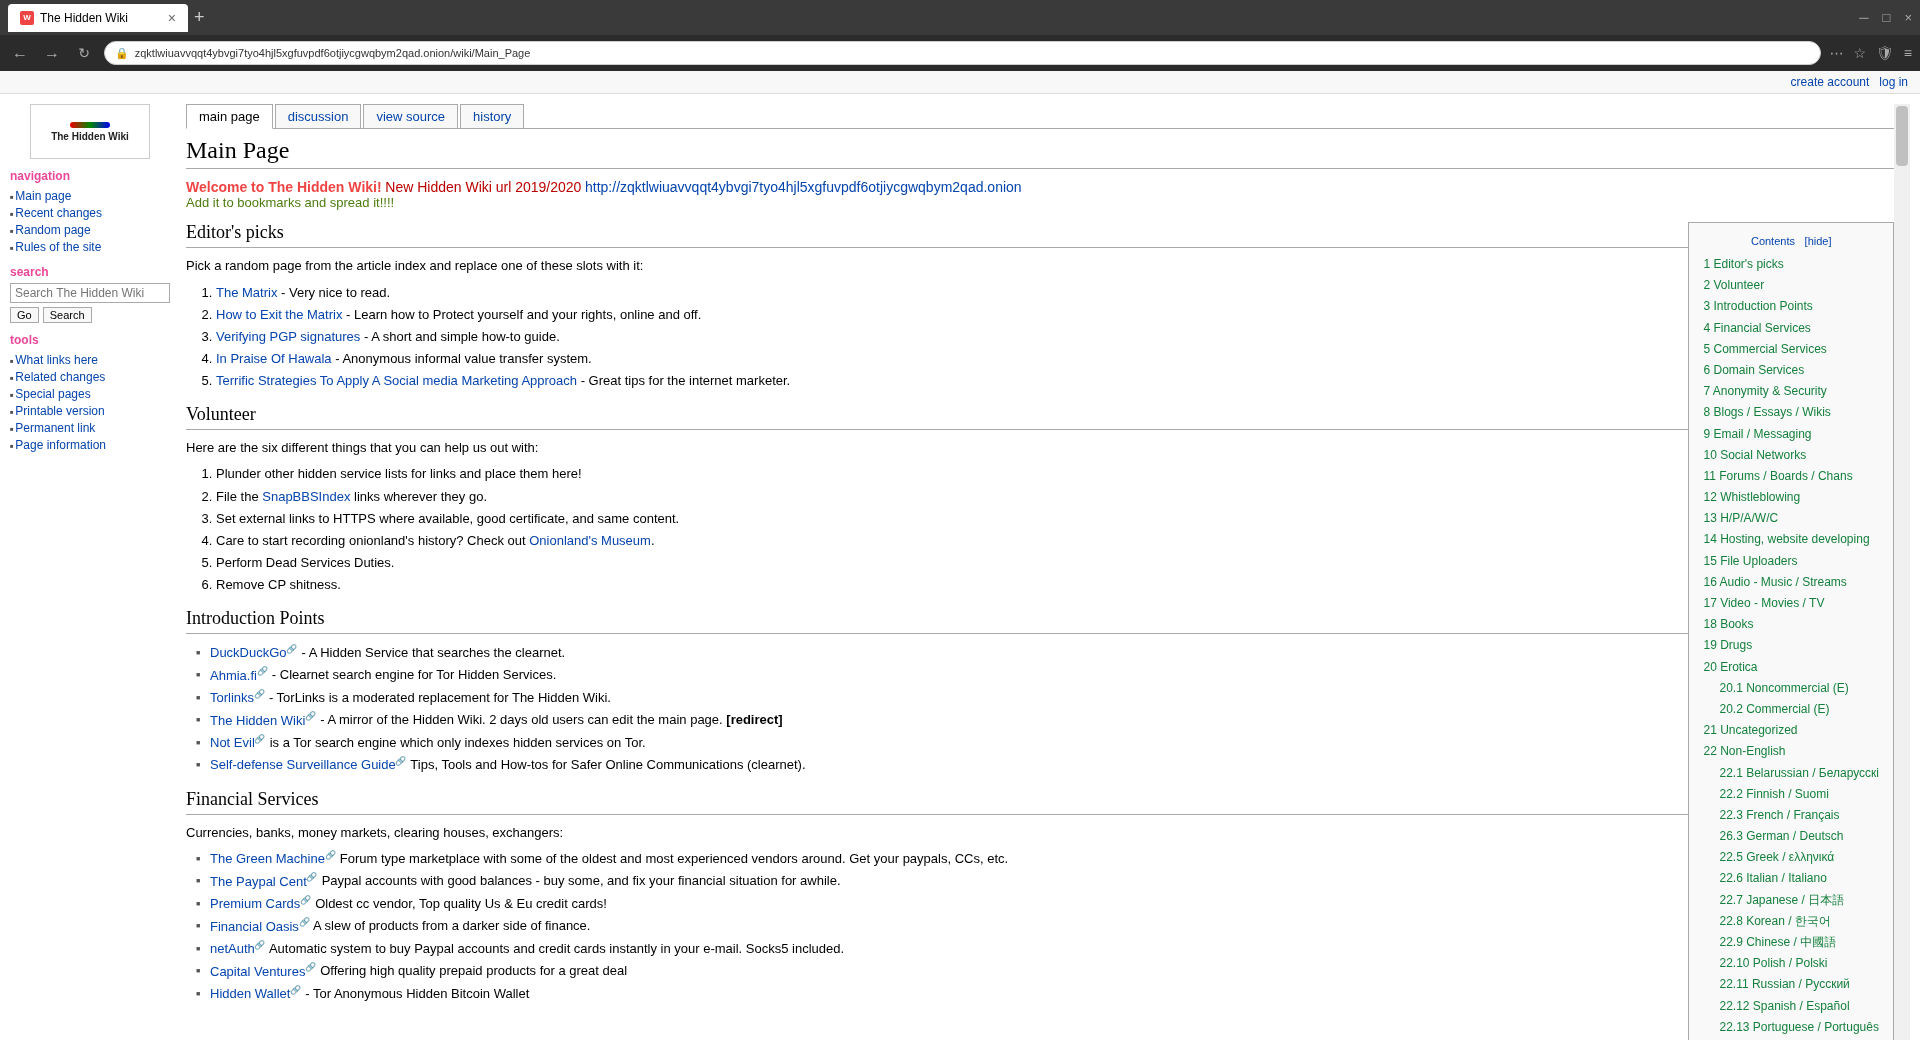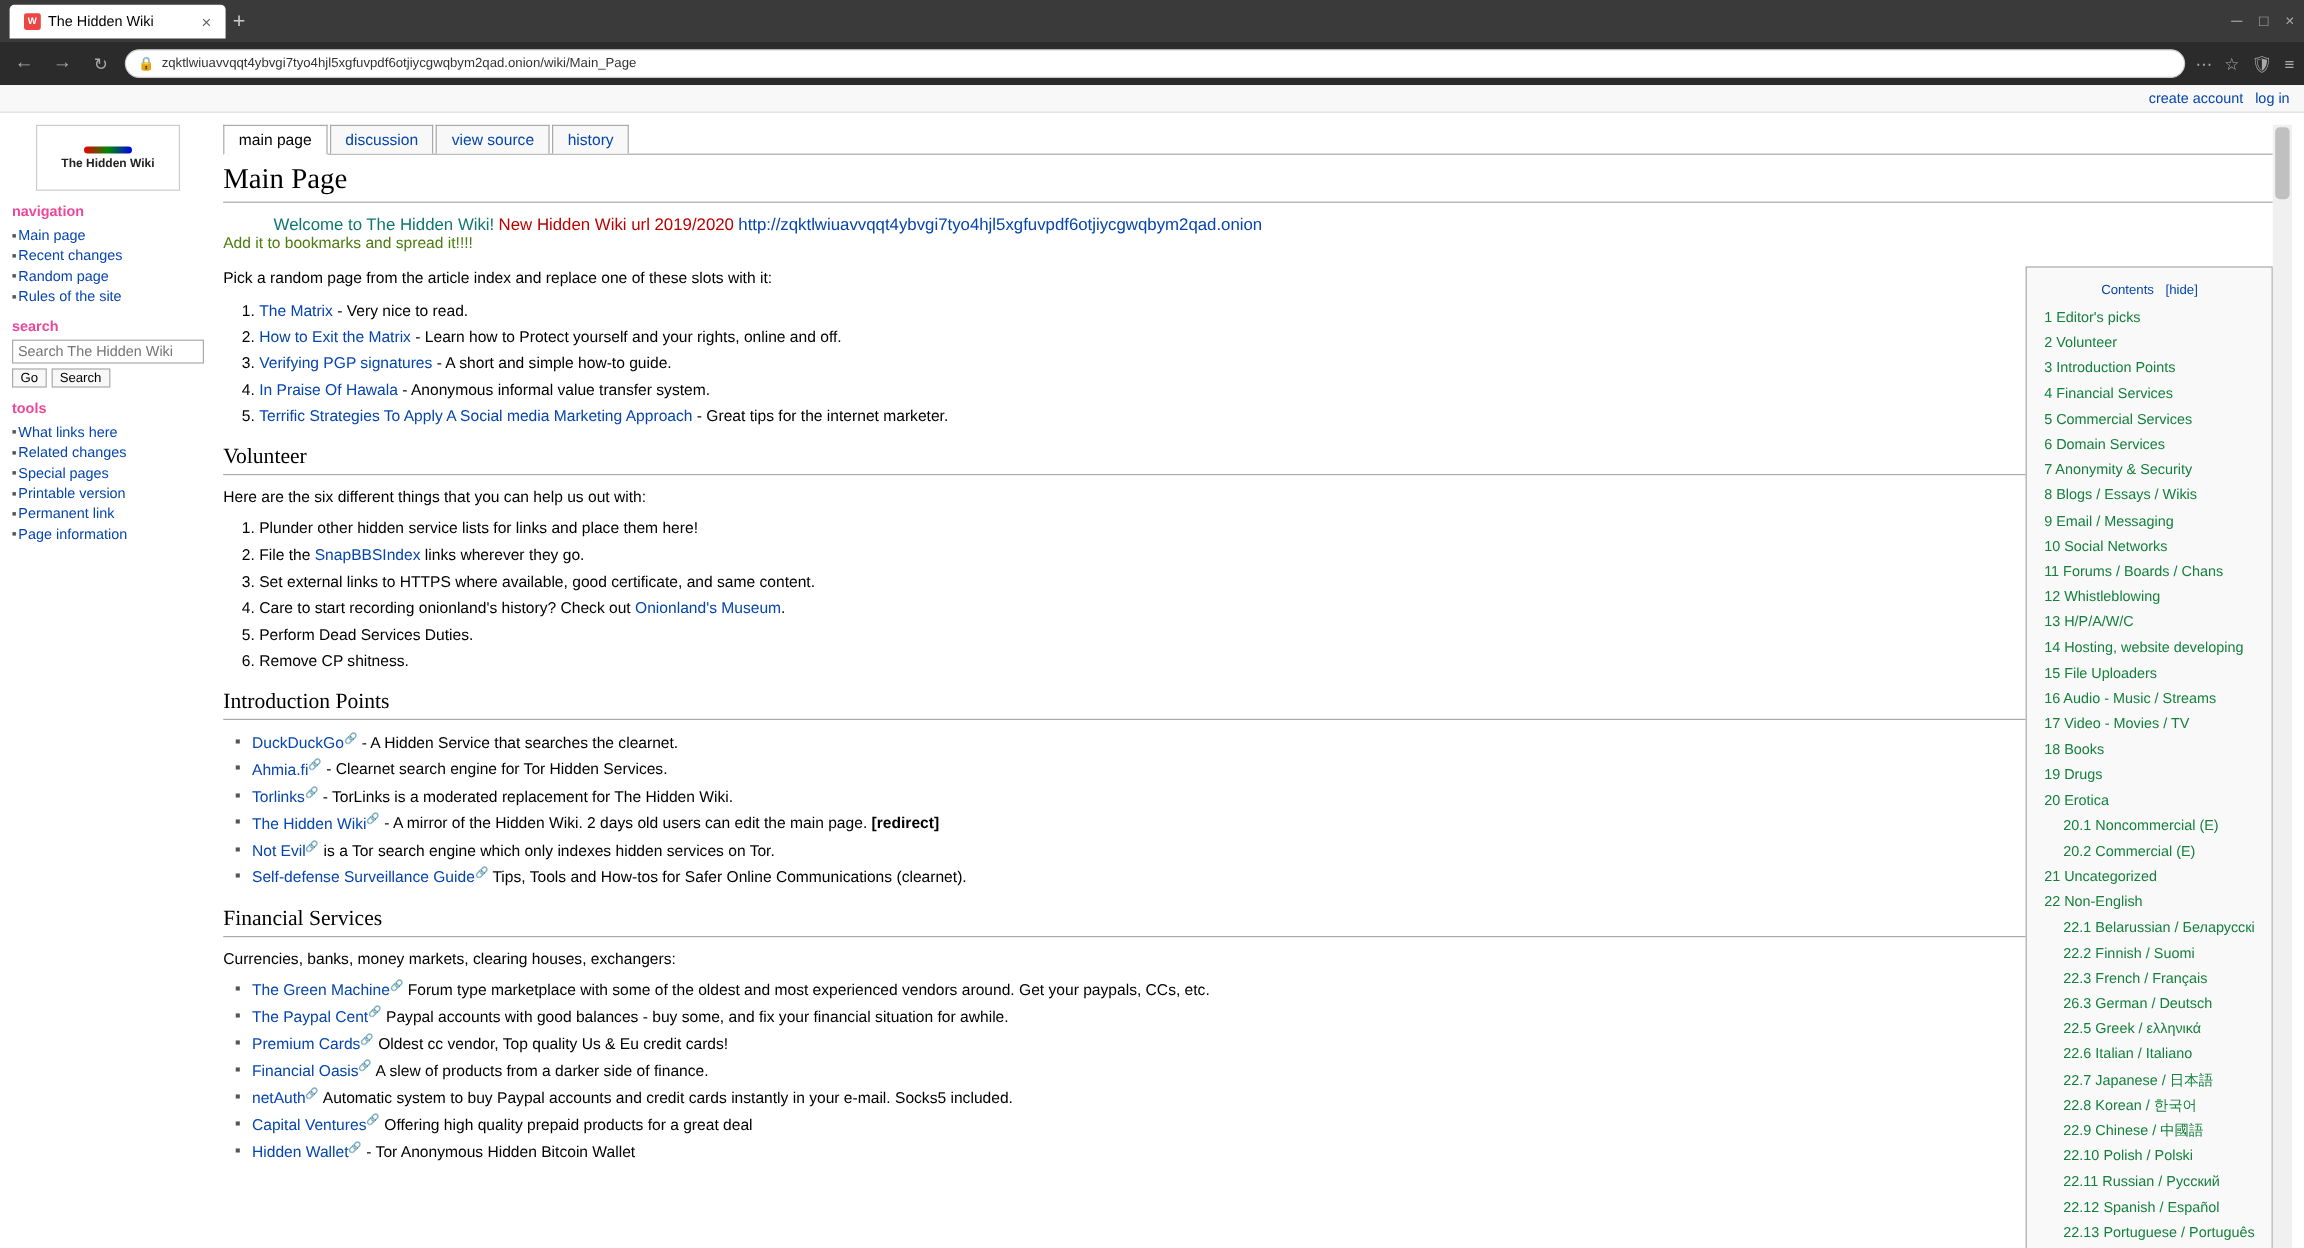--- a/index.html
+++ b/index.html
@@ -56,7 +56,7 @@
     .page-title { font-size: 24px; font-weight: normal; border-bottom: 1px solid #aaa; margin-bottom: 10px; padding-bottom: 4px; font-family: 'Linux Libertine', Georgia, serif; }
 
     .welcome-box { margin-bottom: 12px; }
-    .welcome-title { color: #0f766e; font-weight: normal; font-size: 14px; margin-left: 42px; }
+    .welcome-title { color: #ef4444; font-weight: bold; font-size: 14px; }
     .welcome-url { color: #0645ad; font-size: 14px; }
     .welcome-add { color: #4d7c0f; font-size: 13px; }
 

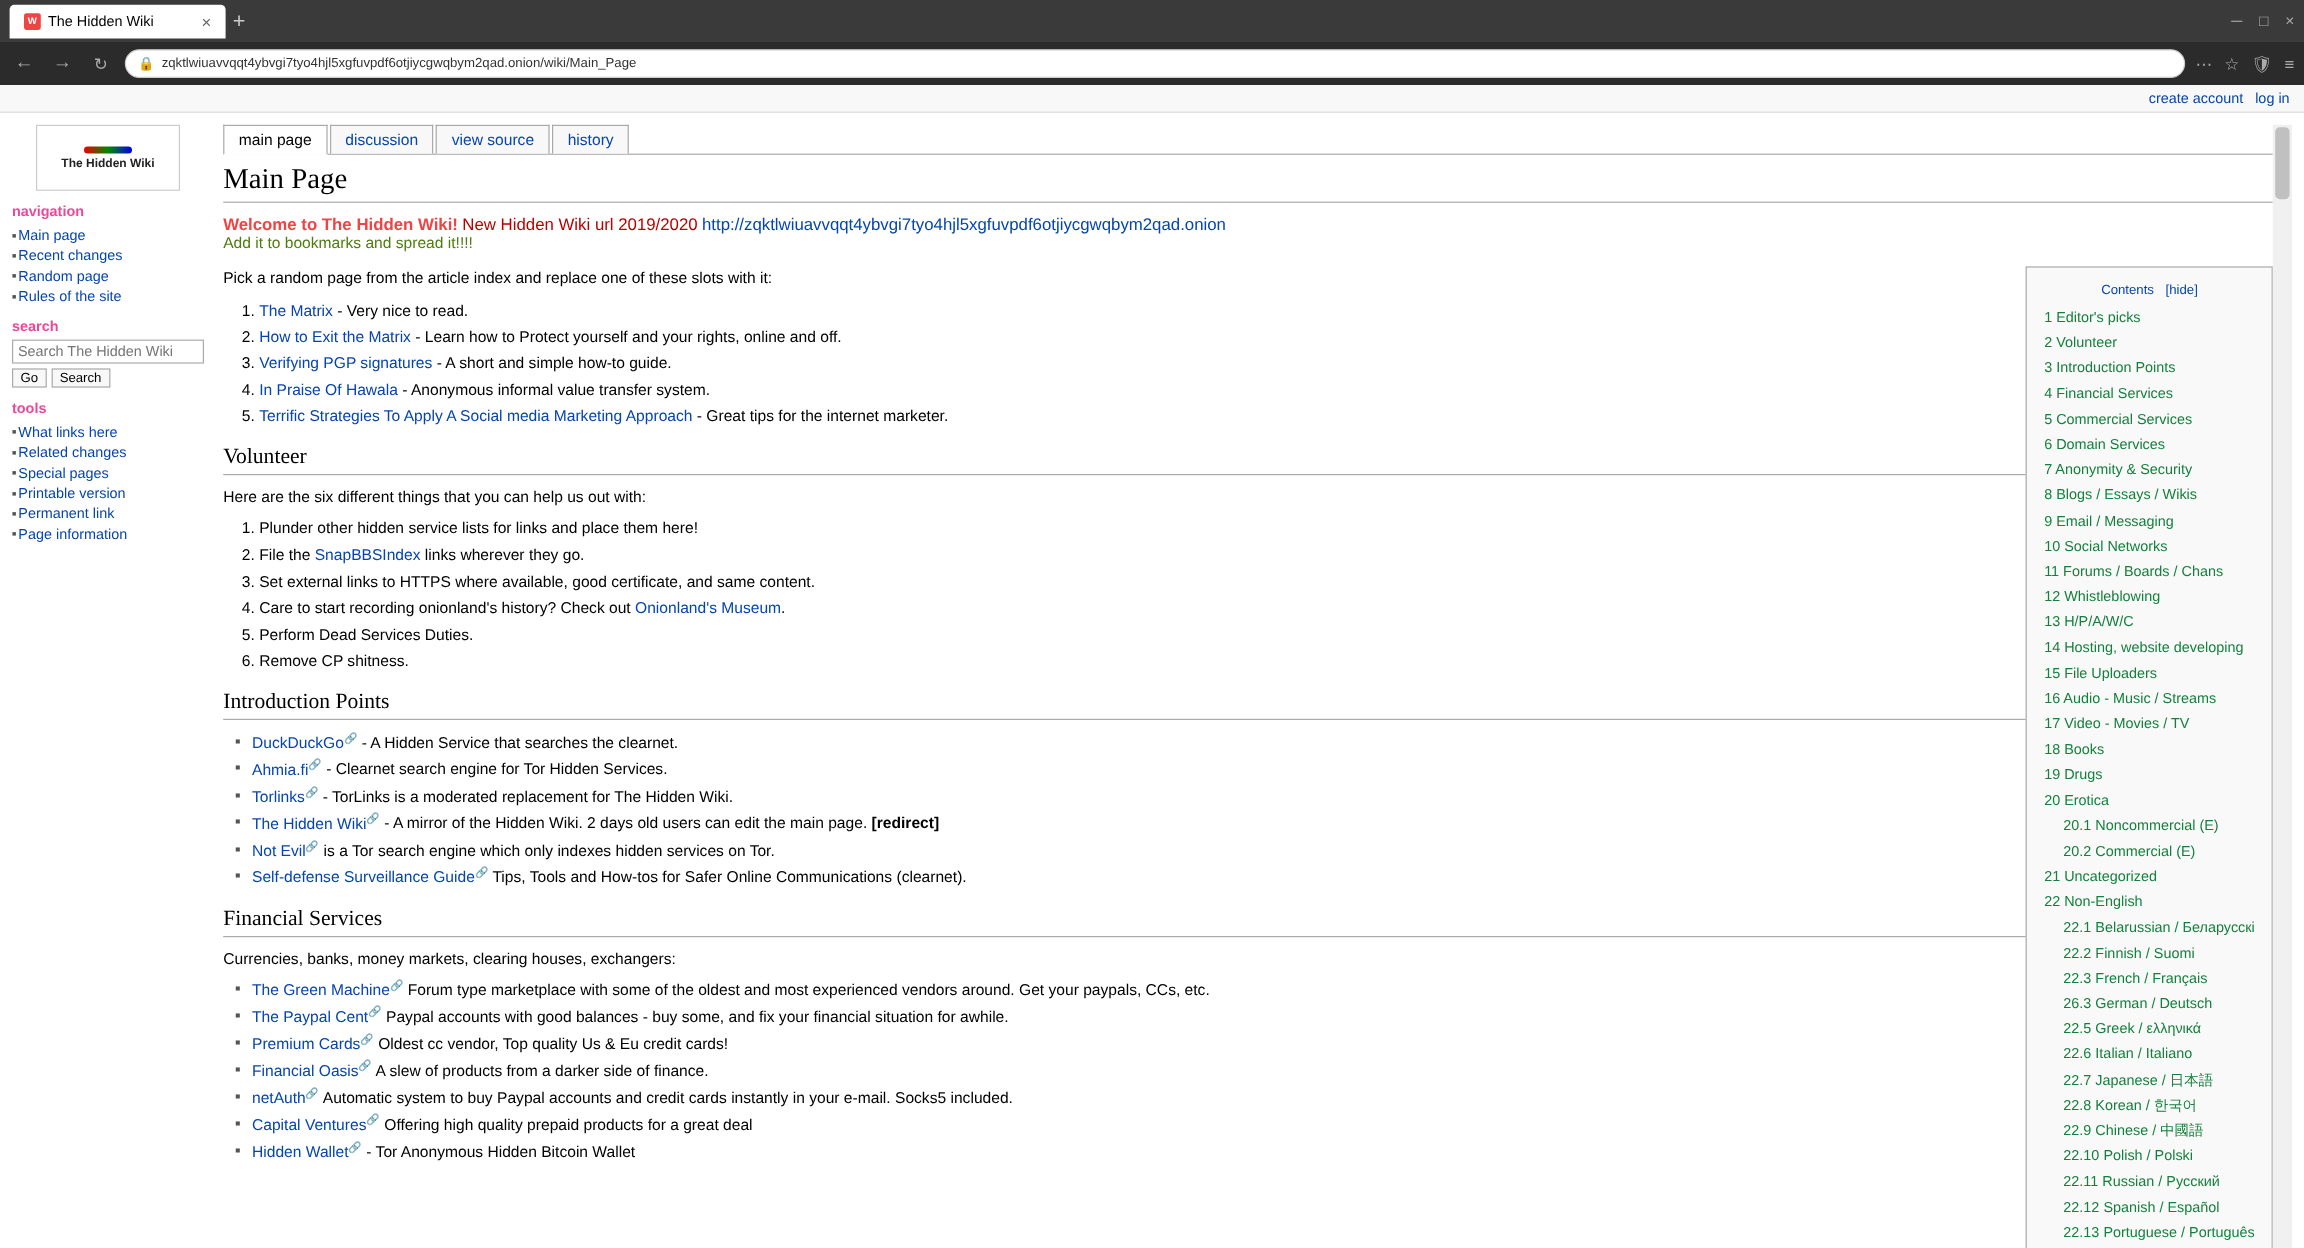--- a/index.html
+++ b/index.html
@@ -240,6 +240,7 @@
           </ul>
       </div>
 
+      <h2>Editor's picks</h2>
       <p>Pick a random page from the article index and replace one of these slots with it:</p>
       <ol id="editors-picks-list">
           <li><a href="#">The Matrix</a><span> - Very nice to read.</span></li>

